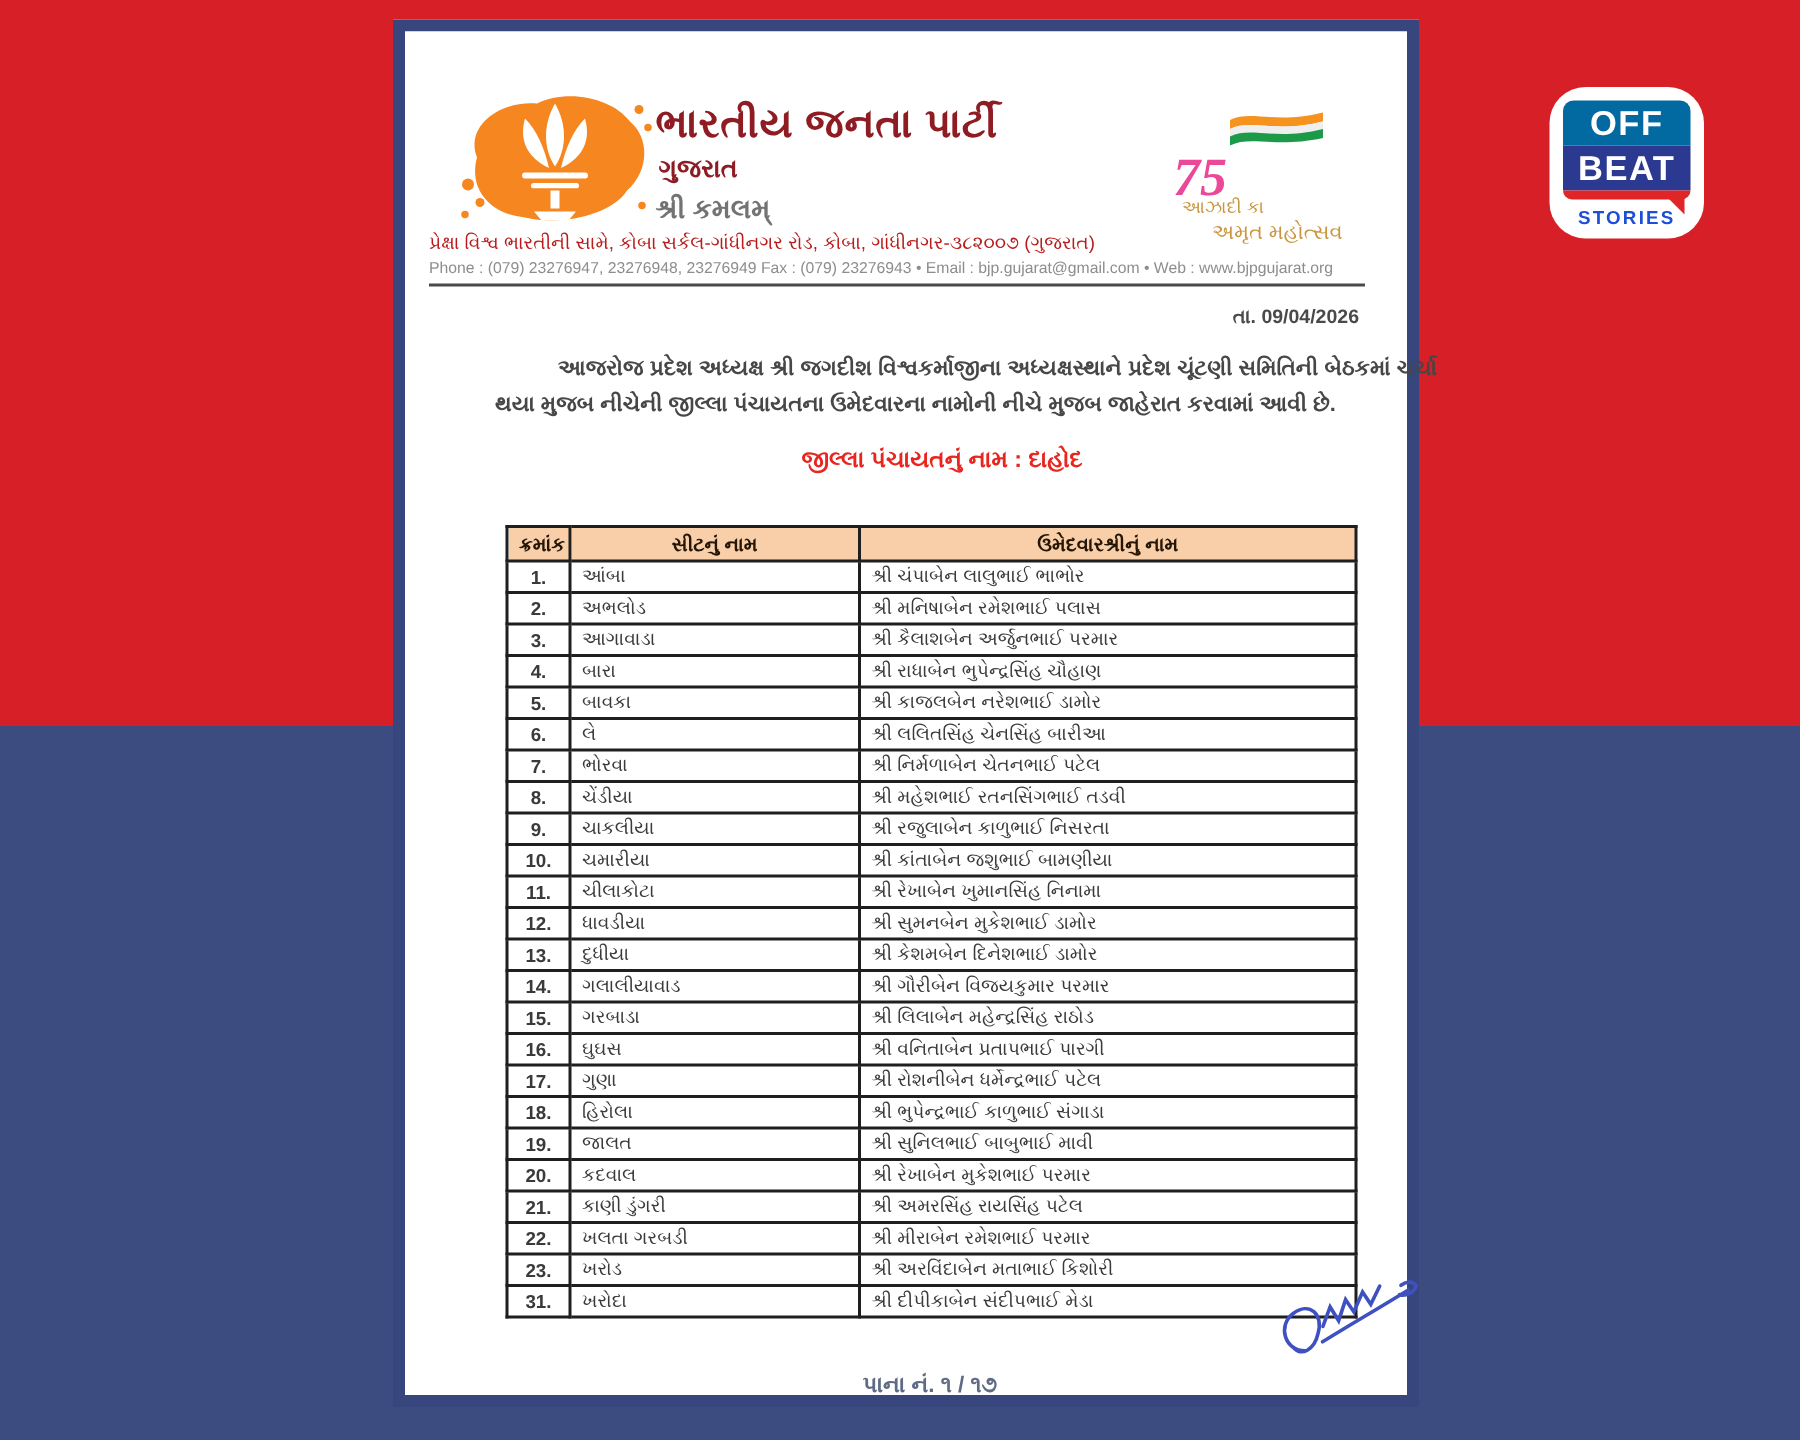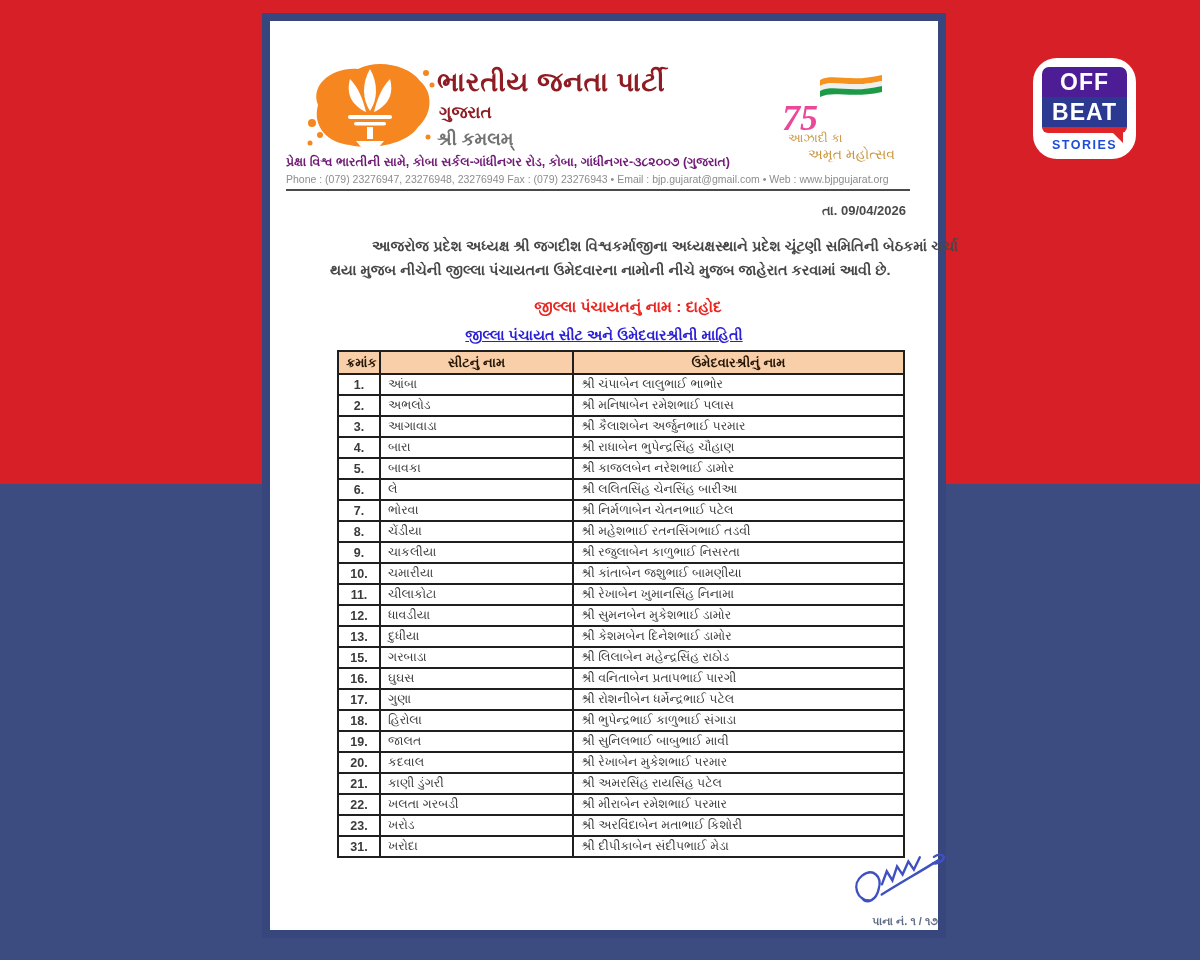--- a/index.html
+++ b/index.html
@@ -62,7 +62,7 @@
   
   .offbeat { position:absolute; left:1033px; top:58px; width:103px; height:101px;
     background:#ffffff; border-radius:24px; padding:9px 9px 0 9px; }
-  .ob-off  { height:30px; background:#4c1d95; border-radius:7px 7px 0 0; color:#fff;
+  .ob-off  { height:30px; background:#0369a1; border-radius:7px 7px 0 0; color:#fff;
     font-weight:bold; font-size:23px; text-align:center; line-height:31px; letter-spacing:1px; }
   .ob-beat { height:30px; background:#2b3990; color:#fff; font-weight:bold; font-size:23px;
     text-align:center; line-height:30px; letter-spacing:1px; position:relative; }

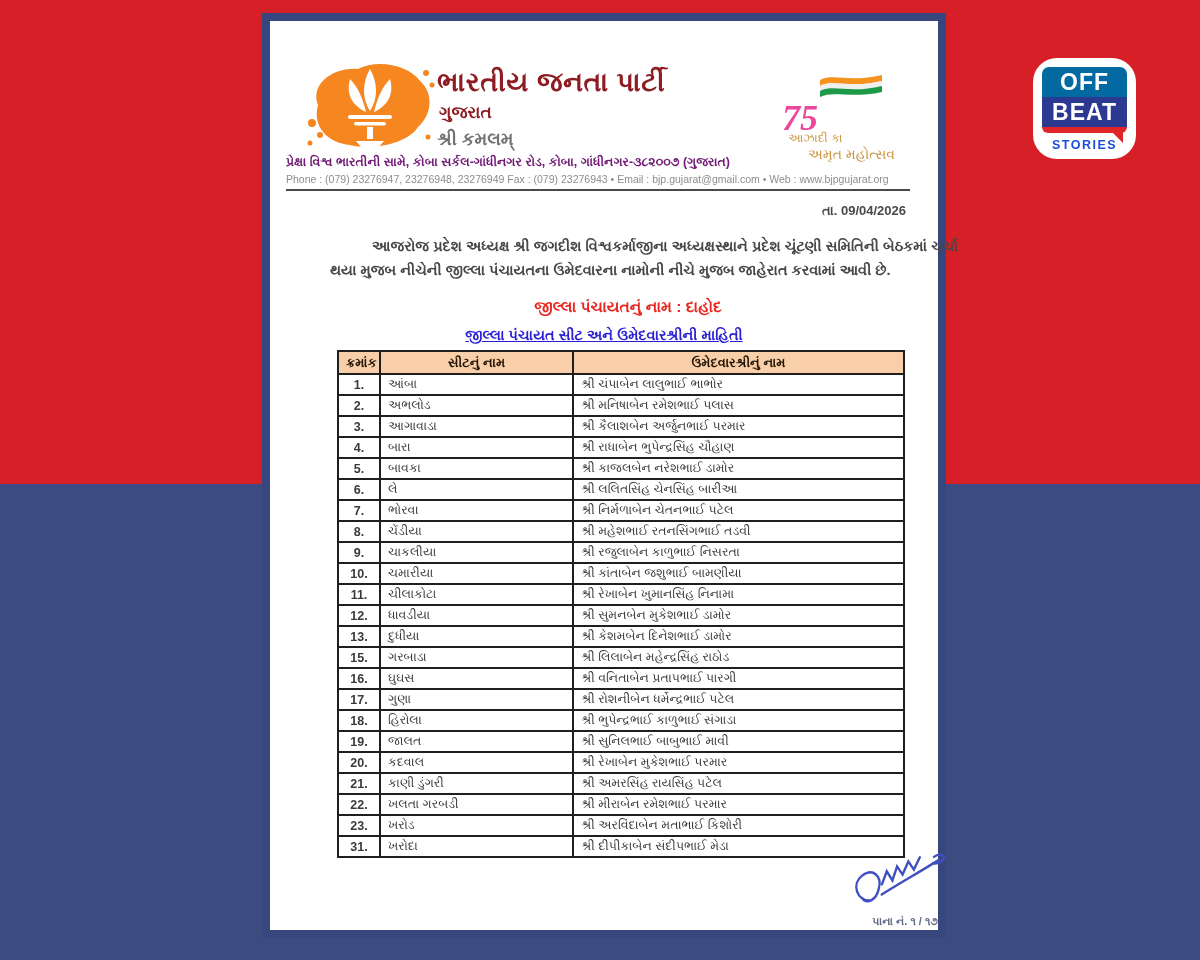--- a/index.html
+++ b/index.html
@@ -28,7 +28,7 @@
   .amrit-l1 { font-size:12px; color:#c9963f; margin-left:6px; margin-top:-2px; }
   .amrit-l2 { font-size:14px; color:#c9963f; margin-left:26px; margin-top:1px; }
   .addr { position:absolute; left:16px; top:134px; width:636px; font-size:12.5px;
-    color:#701a75; font-weight:bold; }
+    color:#b91c1c; font-weight:normal; }
   .contact { position:absolute; left:16px; top:152px; width:636px; font-size:10.5px; color:#8d8d8d; }
   .head-rule { position:absolute; left:16px; top:168px; width:624px; height:0;
     border-top:2px solid #4a4a4a; }

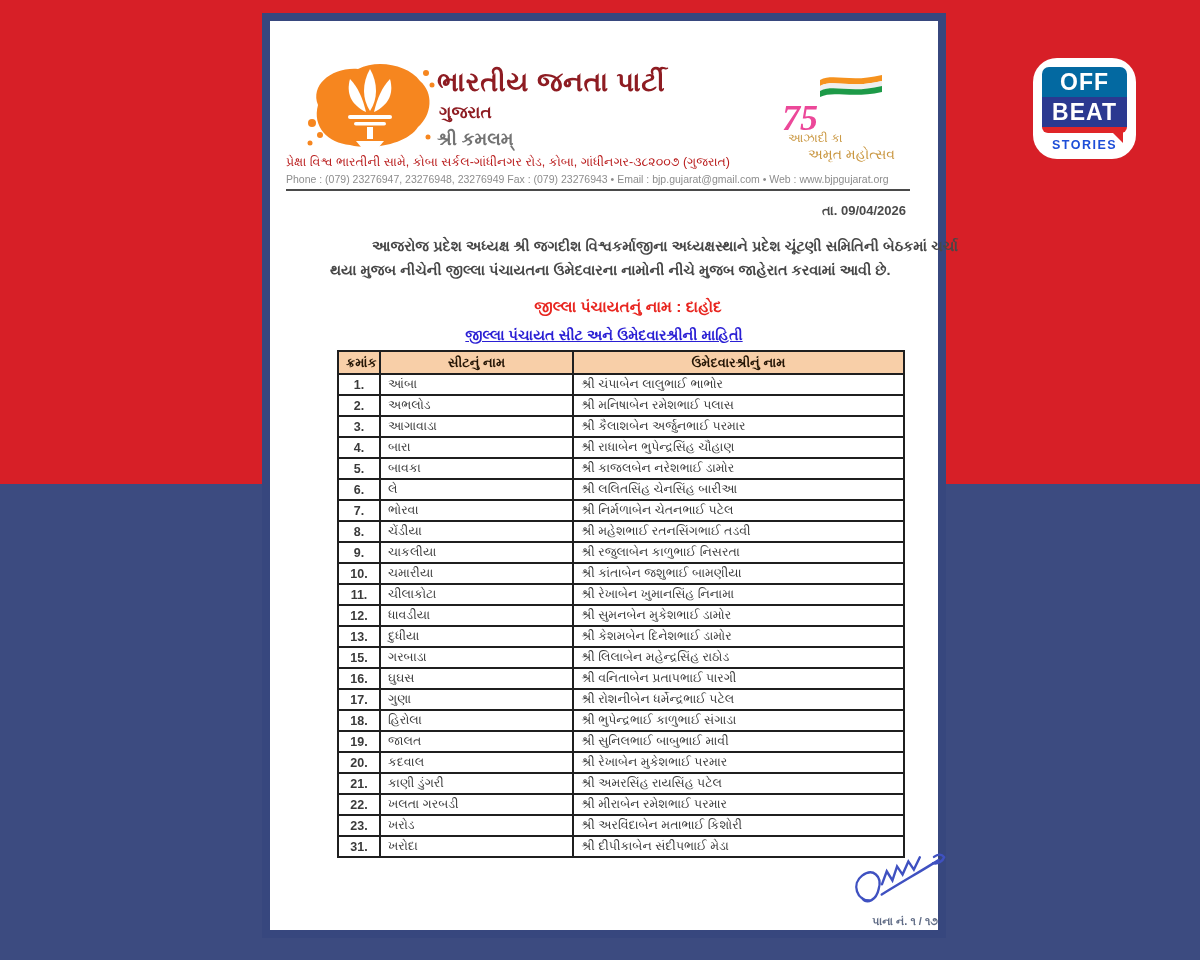--- a/index.html
+++ b/index.html
@@ -126,9 +126,6 @@
       <div class="intro">આજરોજ પ્રદેશ અધ્યક્ષ શ્રી જગદીશ વિશ્વકર્માજીના અધ્યક્ષસ્થાને પ્રદેશ ચૂંટણી સમિતિની બેઠકમાં ચર્ચા થયા મુજબ નીચેની જીલ્લા પંચાયતના ઉમેદવારના નામોની નીચે મુજબ જાહેરાત કરવામાં આવી છે.</div>
 
       <div class="heading-red">જીલ્લા પંચાયતનું નામ : દાહોદ</div>
-      <div class="heading-link">
-        <span>જીલ્લા પંચાયત સીટ અને ઉમેદવારશ્રીની માહિતી</span>
-      </div>
 
       <table class="cand-table">
         <thead>

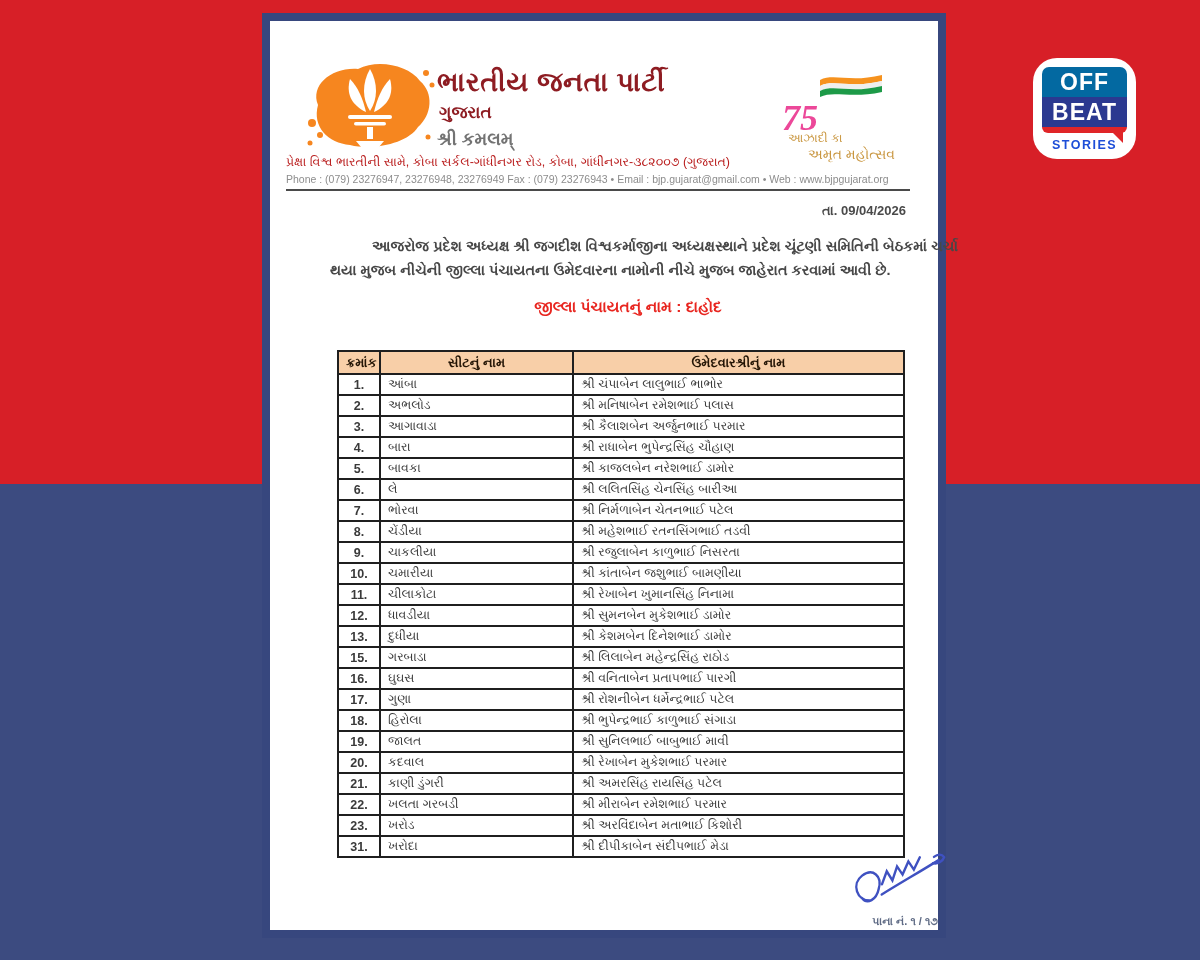--- a/index.html
+++ b/index.html
@@ -202,6 +202,11 @@
               <td class="col-cand">શ્રી કેશમબેન દિનેશભાઈ ડામોર</td>
             </tr>
             <tr>
+              <td class="col-serial">14.</td>
+              <td class="col-seat">ગલાલીયાવાડ</td>
+              <td class="col-cand">શ્રી ગૌરીબેન વિજયકુમાર પરમાર</td>
+            </tr>
+            <tr>
               <td class="col-serial">15.</td>
               <td class="col-seat">ગરબાડા</td>
               <td class="col-cand">શ્રી લિલાબેન મહેન્દ્રસિંહ રાઠોડ</td>

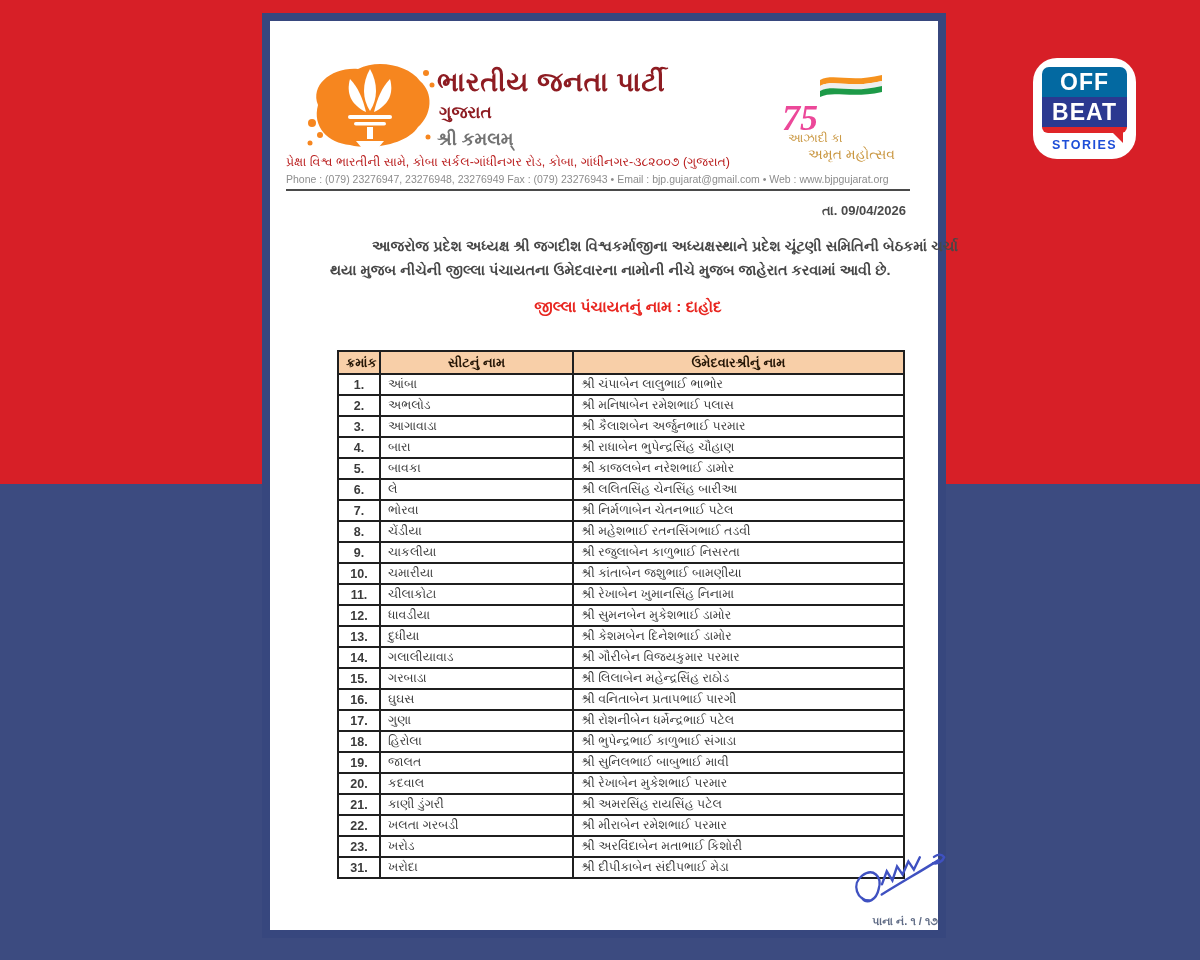--- a/index.html
+++ b/index.html
@@ -56,8 +56,8 @@
   .col-cand   { width:331px; text-align:left; }
 
   .signature { position:absolute; left:576px; top:826px; transform:rotate(-10deg); }
-  .page-num { position:absolute; left:0; top:894px; width:668px; text-align:right;
-    font-size:11px; color:#5f6b85; font-weight:bold;padding-left:32px; }
+  .page-num { position:absolute; left:0; top:894px; width:668px; text-align:center;
+    font-size:15px; color:#5f6b85; font-weight:bold;padding-left:32px; }
 
   
   .offbeat { position:absolute; left:1033px; top:58px; width:103px; height:101px;

